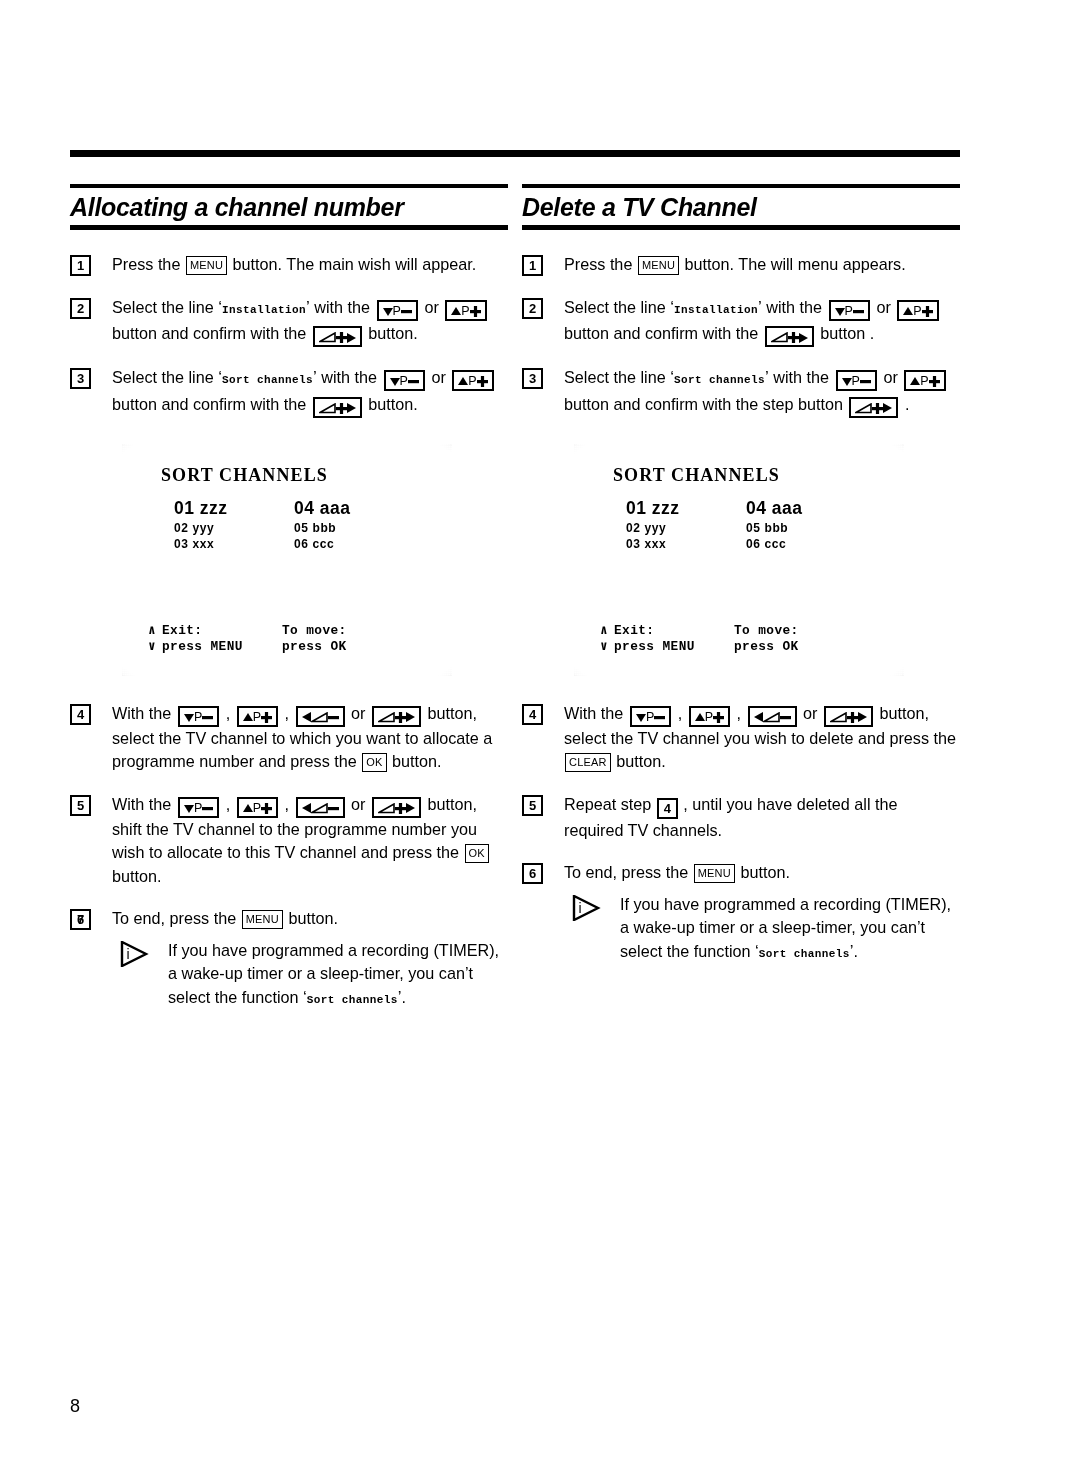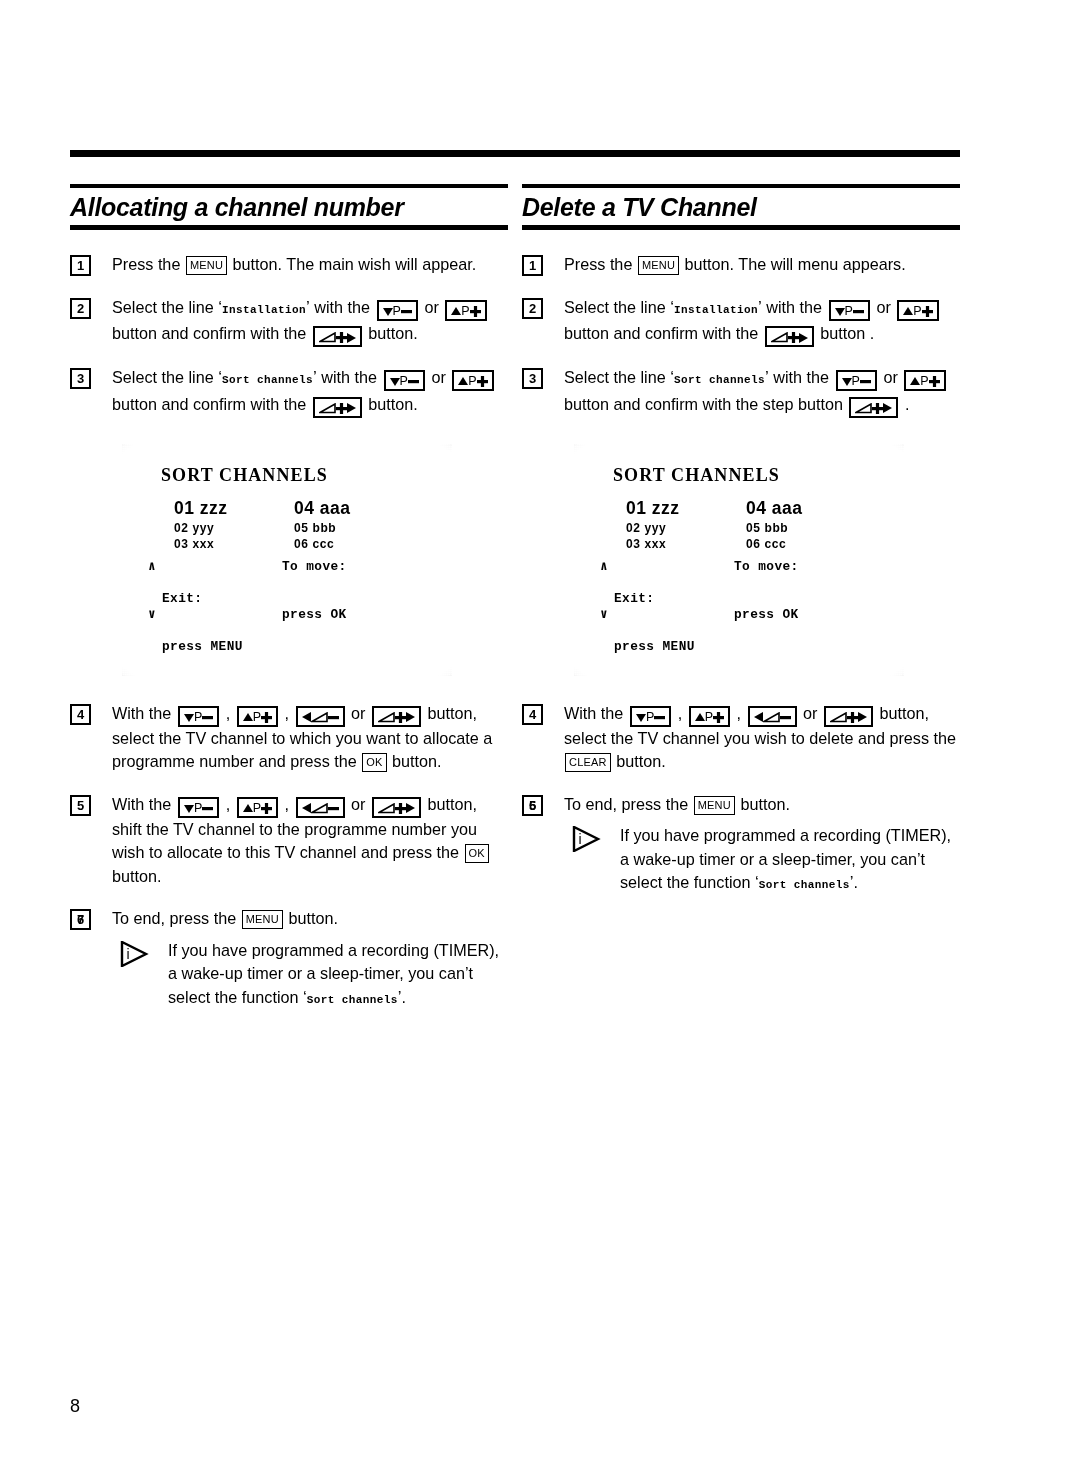--- a/index.html
+++ b/index.html
@@ -244,7 +244,7 @@
   }
   .tv-f-row { display: flex; }
   .tv-f-arrow { width: 14px; }
-  .tv-f-a { width: 120px; margin-top: 32px; }
+  .tv-f-a { width: 120px; }
 
   
   .page-number {

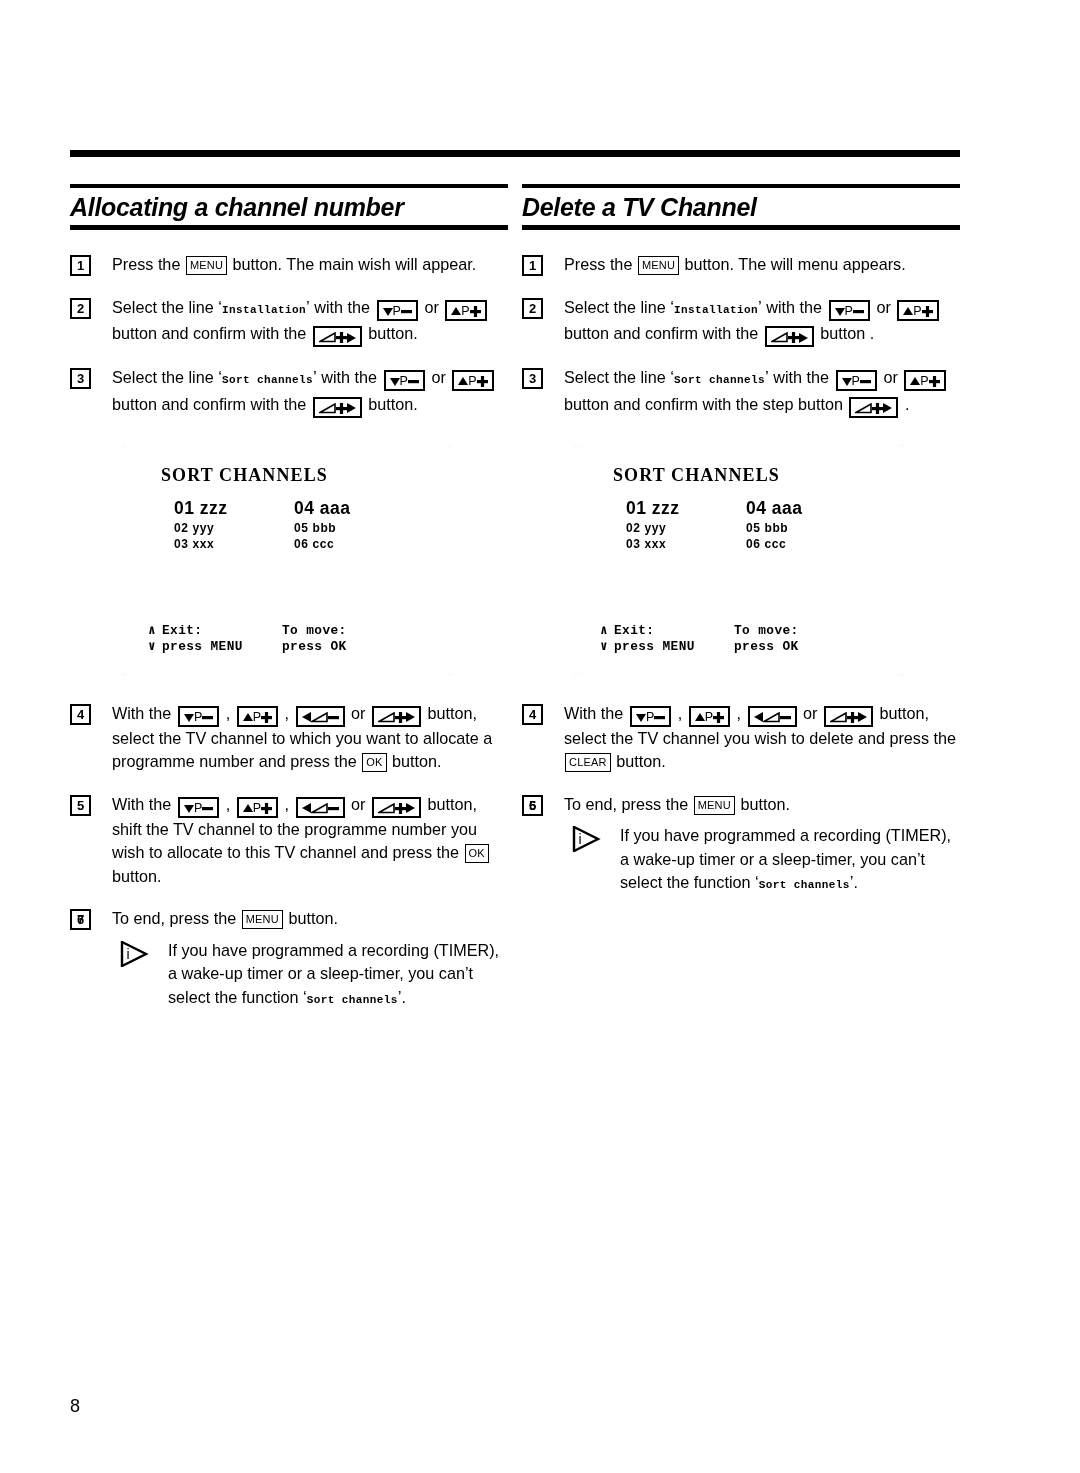--- a/index.html
+++ b/index.html
@@ -493,7 +493,7 @@
                 </svg></span><span><svg width="9" height="10" viewBox="0 0 9 10">
                   <polygon points="9,5 0,0 0,10" fill="#000"></polygon>
                 </svg></span></span><span class="body-text"> button, select the TV channel you wish to delete and press the </span><span class="key">CLEAR</span><span class="body-text"> button.</span></span></div>
-        <div class="step"><span class="stepnum">5</span></div>
+        <div class="step"><span class="stepnum">5</span><span><span class="body-text">Repeat step </span><span class="stepref">4</span><span class="body-text"> , until you have deleted all the required TV channels.</span></span></div>
         <div class="step"><span class="stepnum">6</span><span><span class="body-text">To end, press the </span><span class="key">MENU</span><span class="body-text"> button.</span></span><div class="note"><span class="note-icon"><svg width="30" height="26" viewBox="0 0 30 26">
                 <polygon points="2,1 2,25 26,13" fill="none" stroke="#000" stroke-width="2.4" stroke-linejoin="miter"></polygon>
                 <text x="6.5" y="18" font-family="Liberation Sans, sans-serif" font-size="14" fill="#000">i</text>

